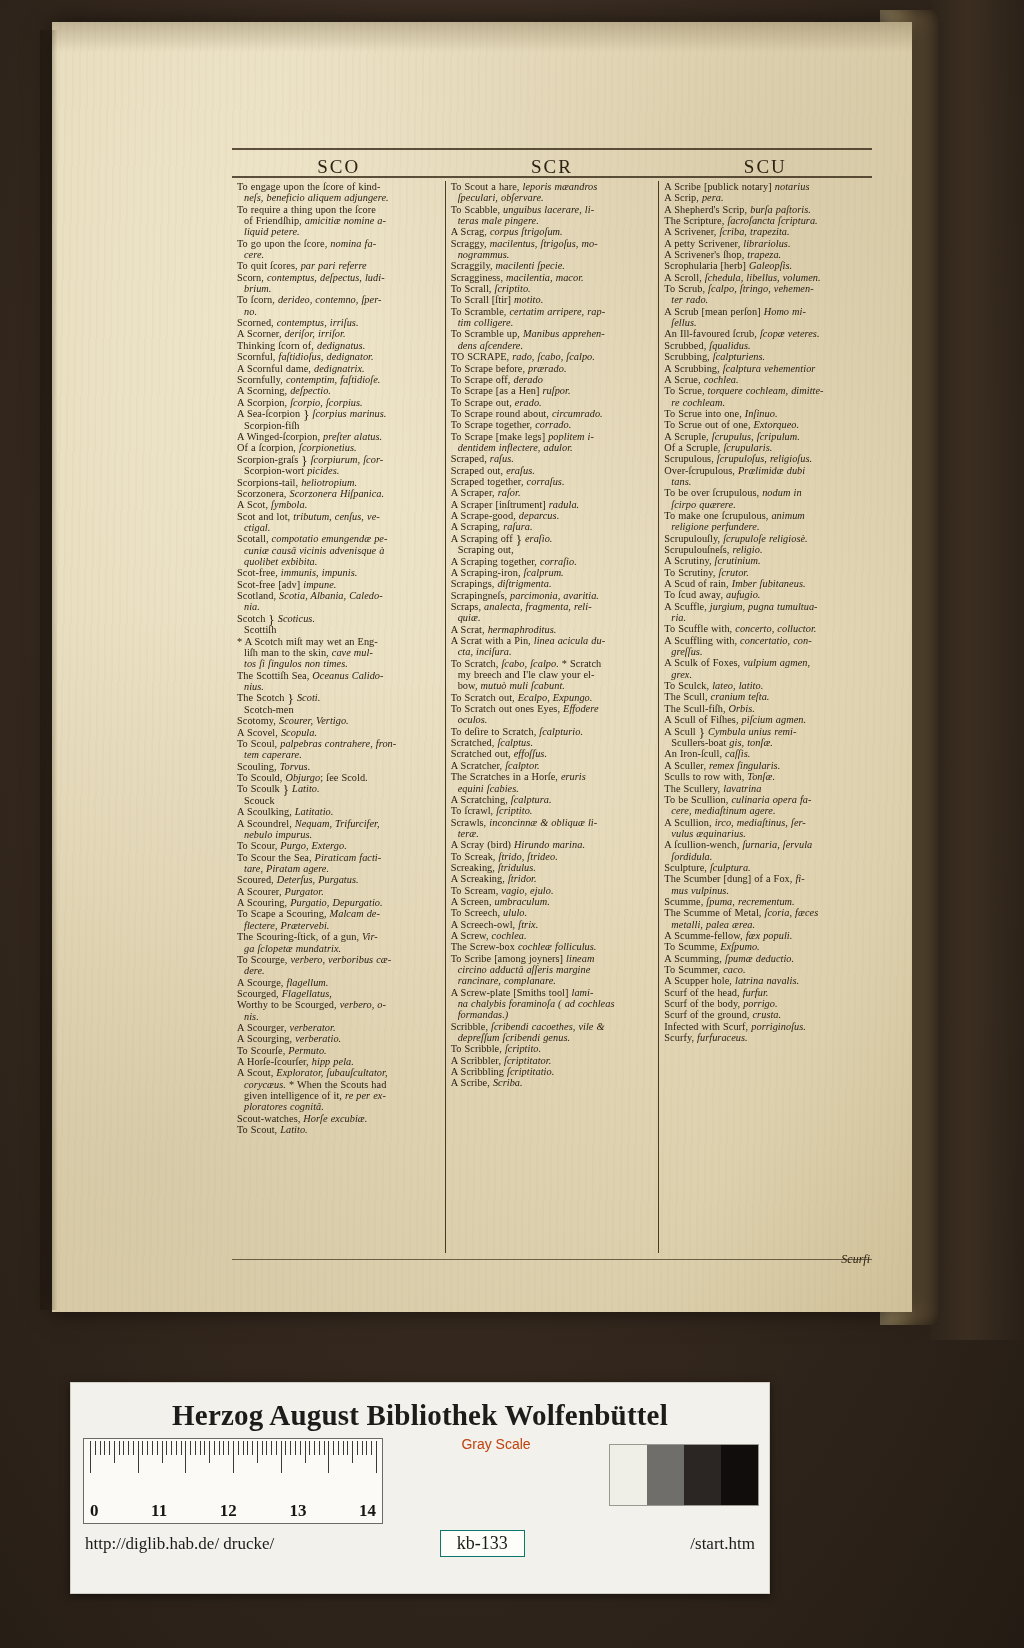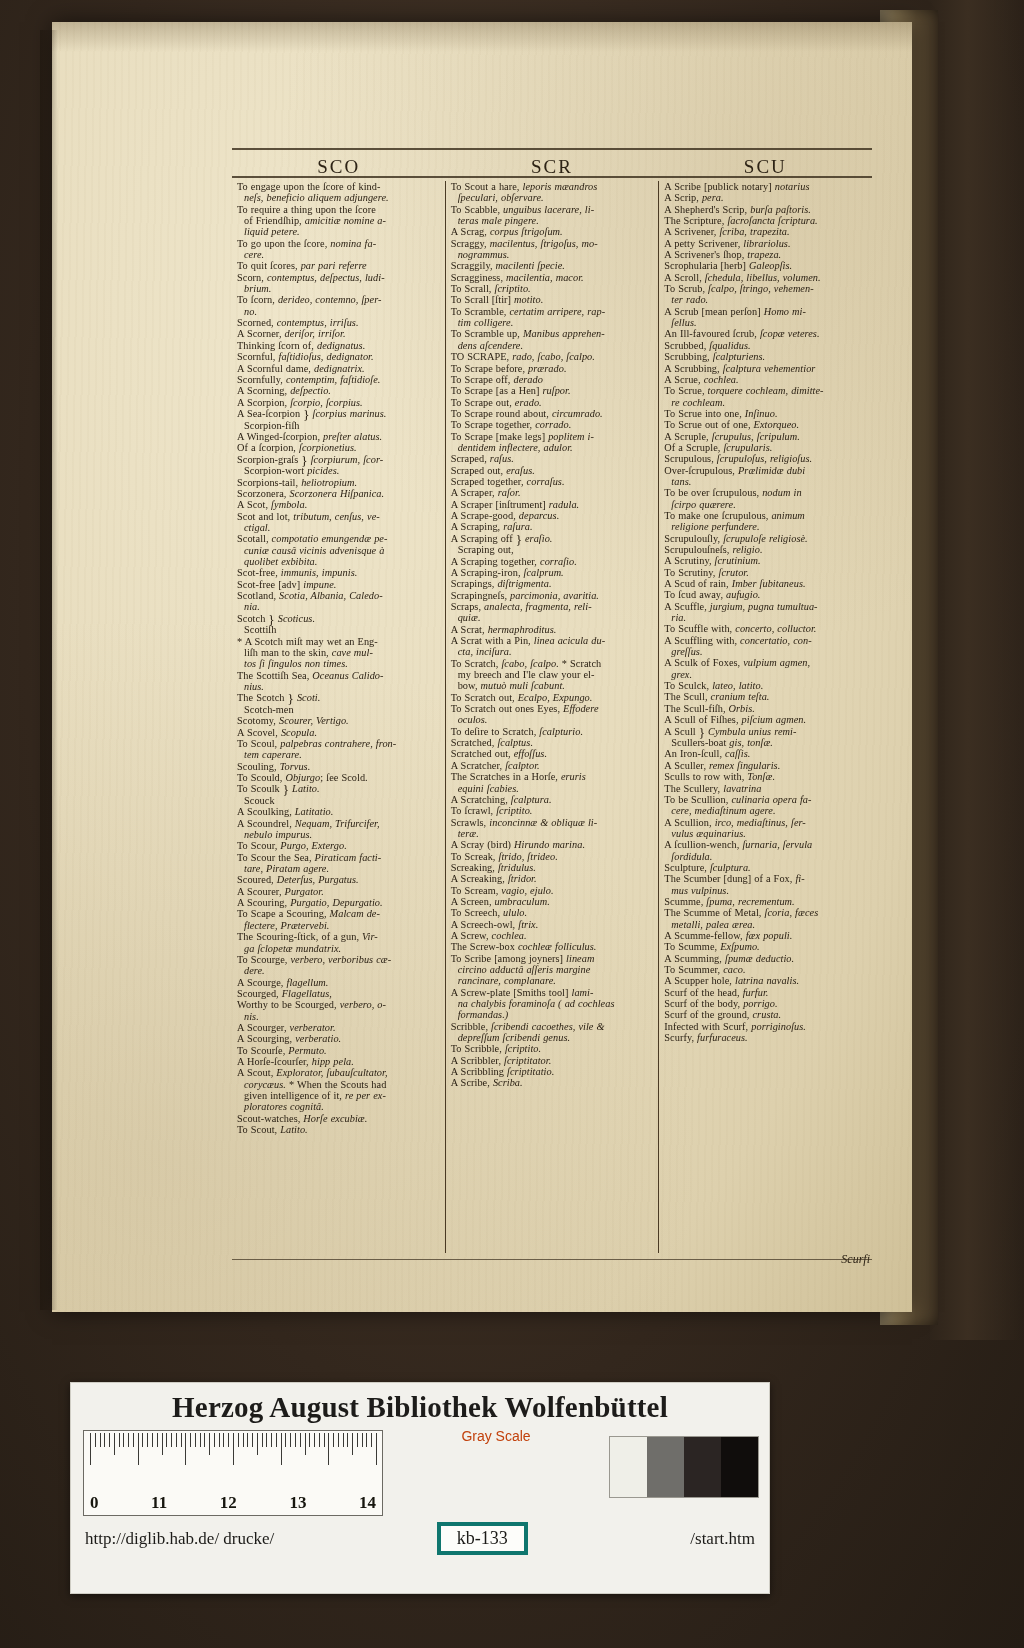--- a/index.html
+++ b/index.html
@@ -146,7 +146,7 @@
     font-weight: bold;
     font-size: 29px;
     color: #1d1c1a;
-    padding-top: 8px;
+    padding-top: 16px;
     letter-spacing: .2px;
   }
   .target-mid {

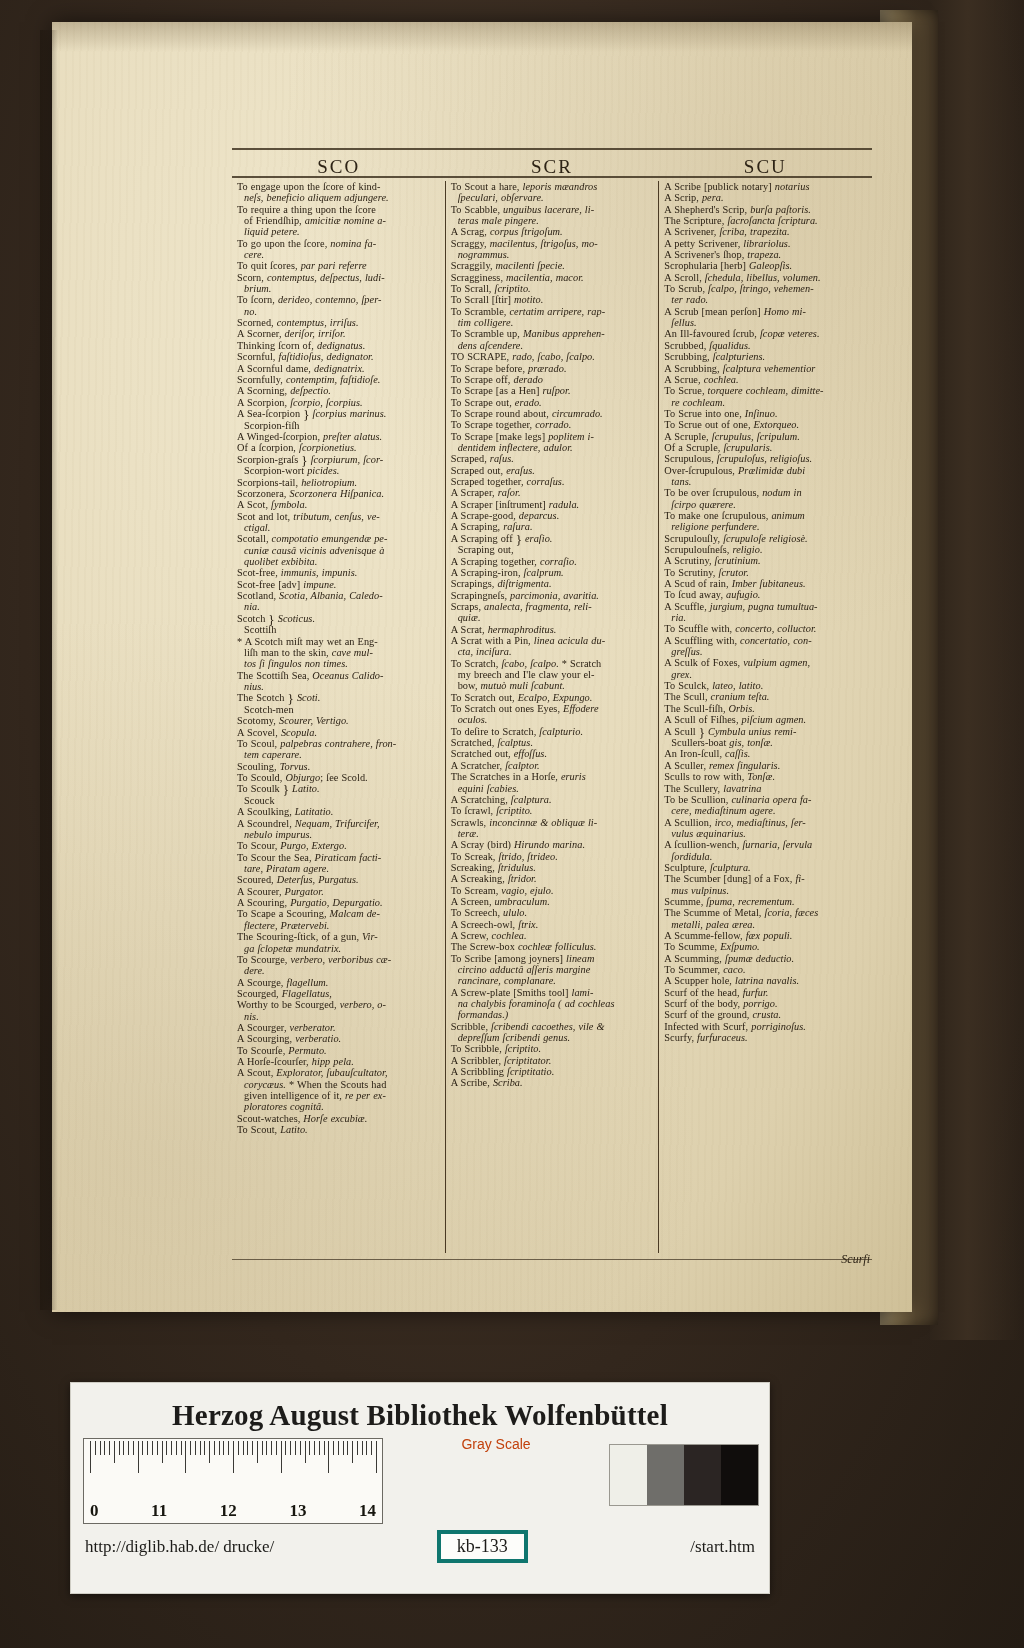--- a/index.html
+++ b/index.html
@@ -212,7 +212,7 @@
     color: #1c1b18;
   }
   .shelfmark {
-    border: 4px solid #0f766e;
+    border: 1px solid #0f766e;
     background: #fdfdfa;
     padding: 2px 16px;
     font-size: 18px;

